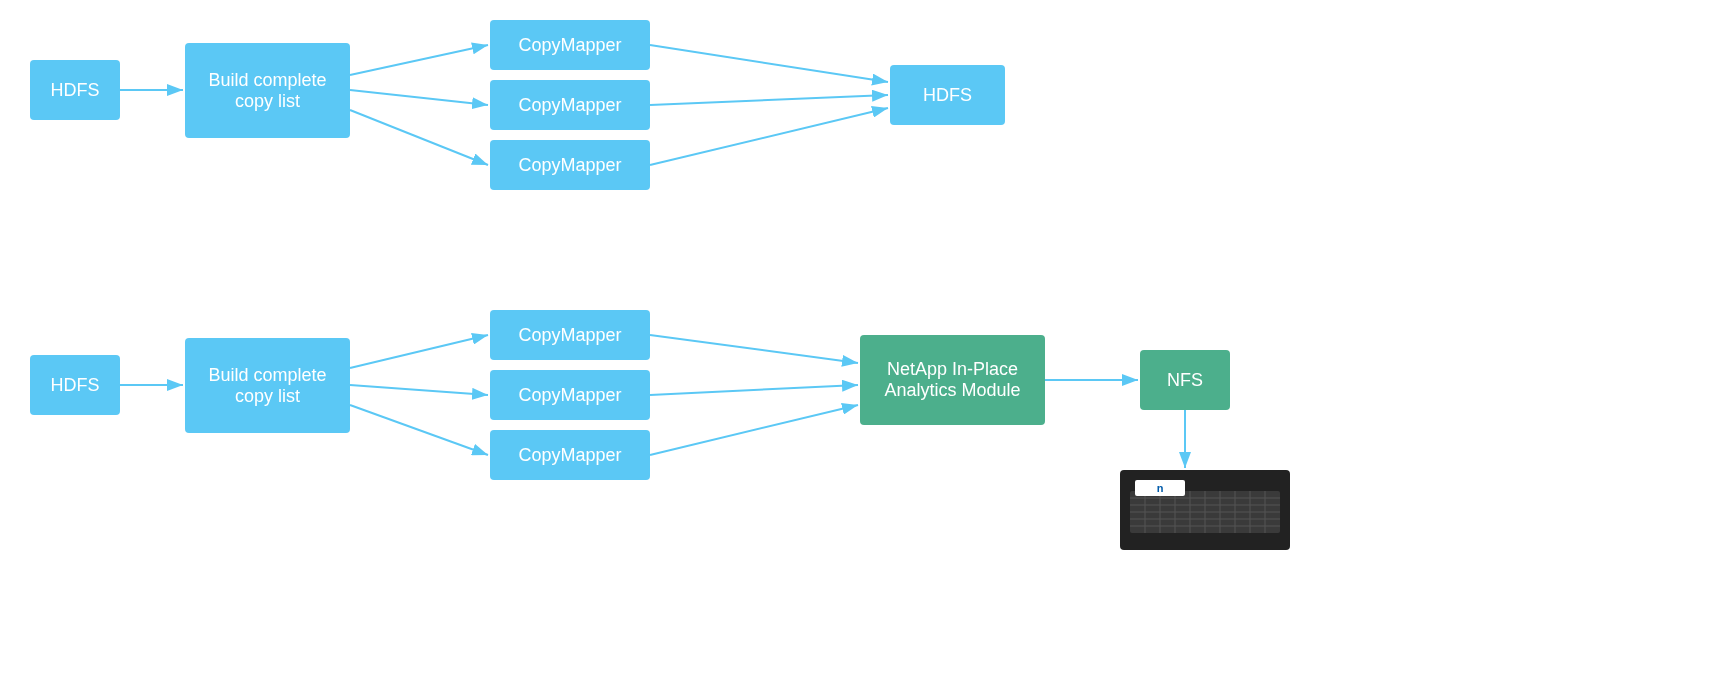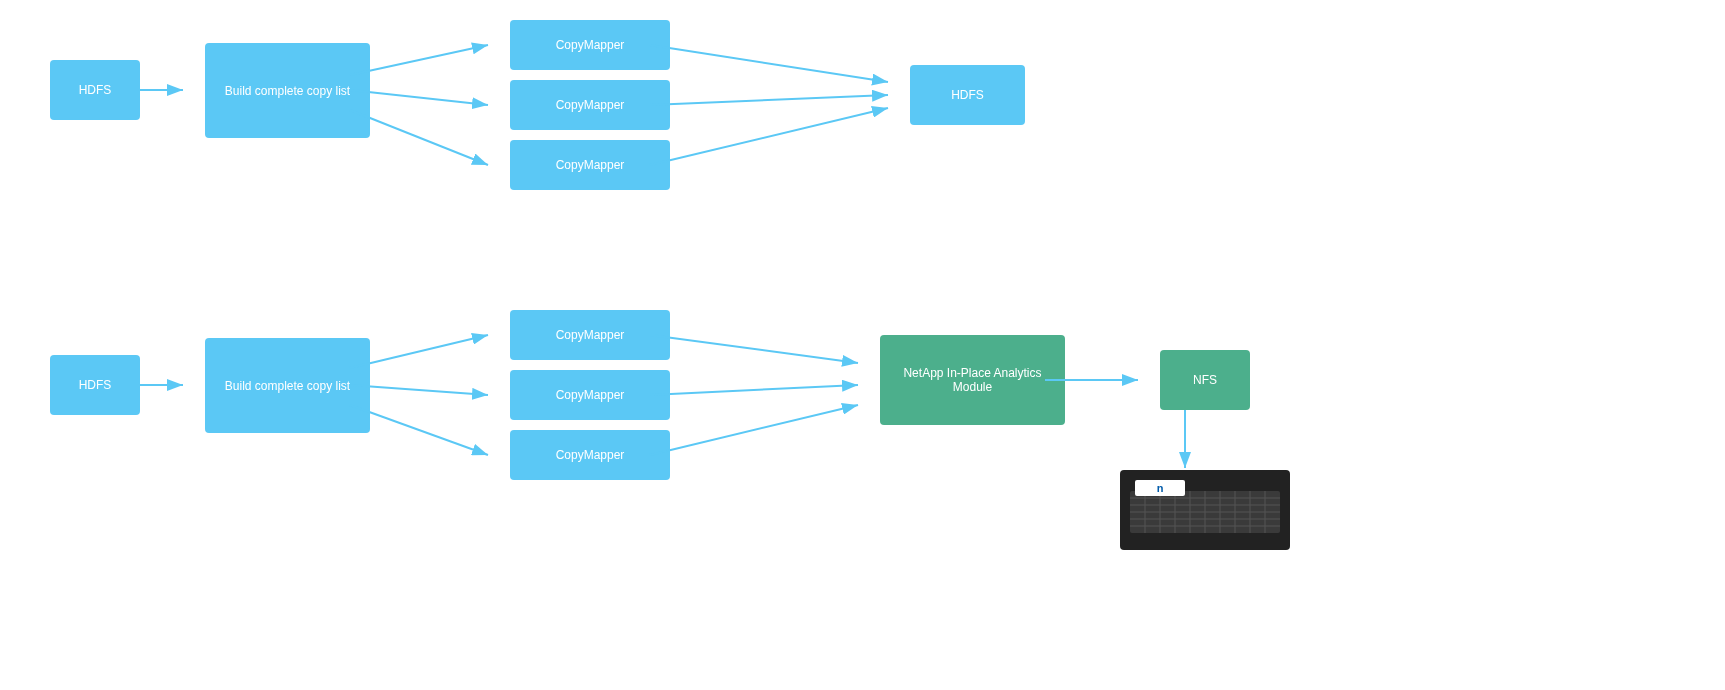--- a/index.html
+++ b/index.html
@@ -29,11 +29,10 @@
       align-items: center;
       justify-content: center;
       text-align: center;
-      font-size: 12px;
+      font-size: 18px;
       font-weight: 500;
       border-radius: 4px;
       padding: 6px 10px;
-      margin-left: 20px;
     }
     .node-blue {
       background: #5bc8f5;

